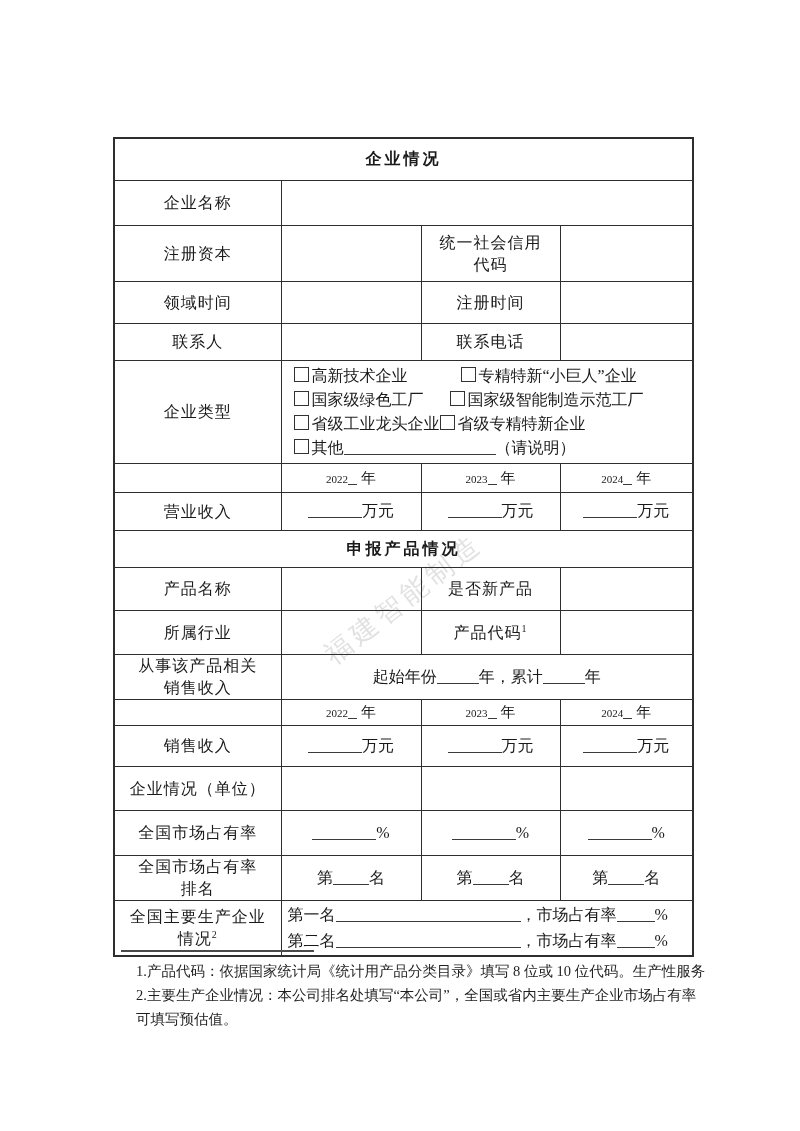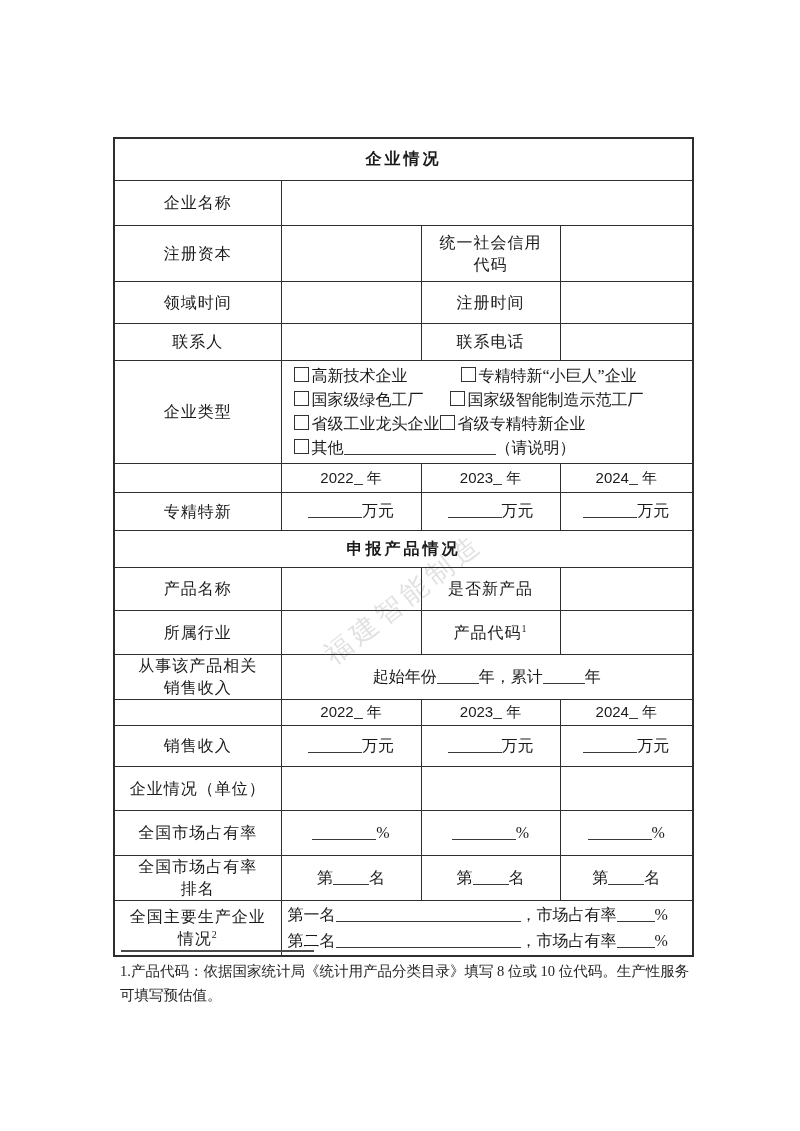--- a/index.html
+++ b/index.html
@@ -34,7 +34,7 @@
   .w8{width:9px}.w36{width:36px}.w42{width:42px}.w52{width:54px}.w64{width:64px}
   .w148{width:152px}.w185{width:185px}.w38{width:38px}
   
-  .yr{font-family:Liberation Sans, sans-serif;font-size:15px;}
+  .yr{font-family:Liberation Serif, serif;font-size:11px;}
   .ysuf{font-size:15px;margin-left:3px;}
   .yb{margin-right:1px;}
   

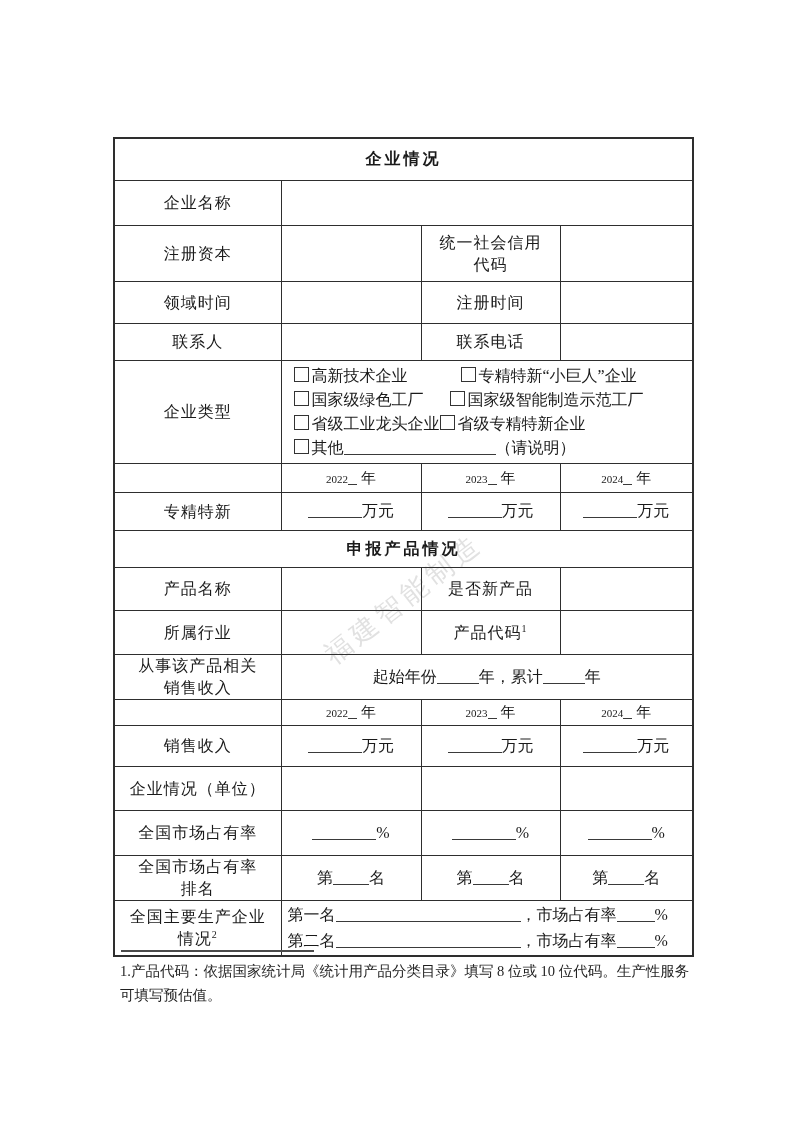--- a/index.html
+++ b/index.html
@@ -126,7 +126,7 @@
     </tr>
 
     <tr class="h37">
-      <td class="lbl">专精特新</td>
+      <td class="lbl">营业收入</td>
       <td class="val"><span class="blank w52"></span><span>万元</span></td>
       <td class="val"><span class="blank w52"></span><span>万元</span></td>
       <td class="val"><span class="blank w52"></span><span>万元</span></td>

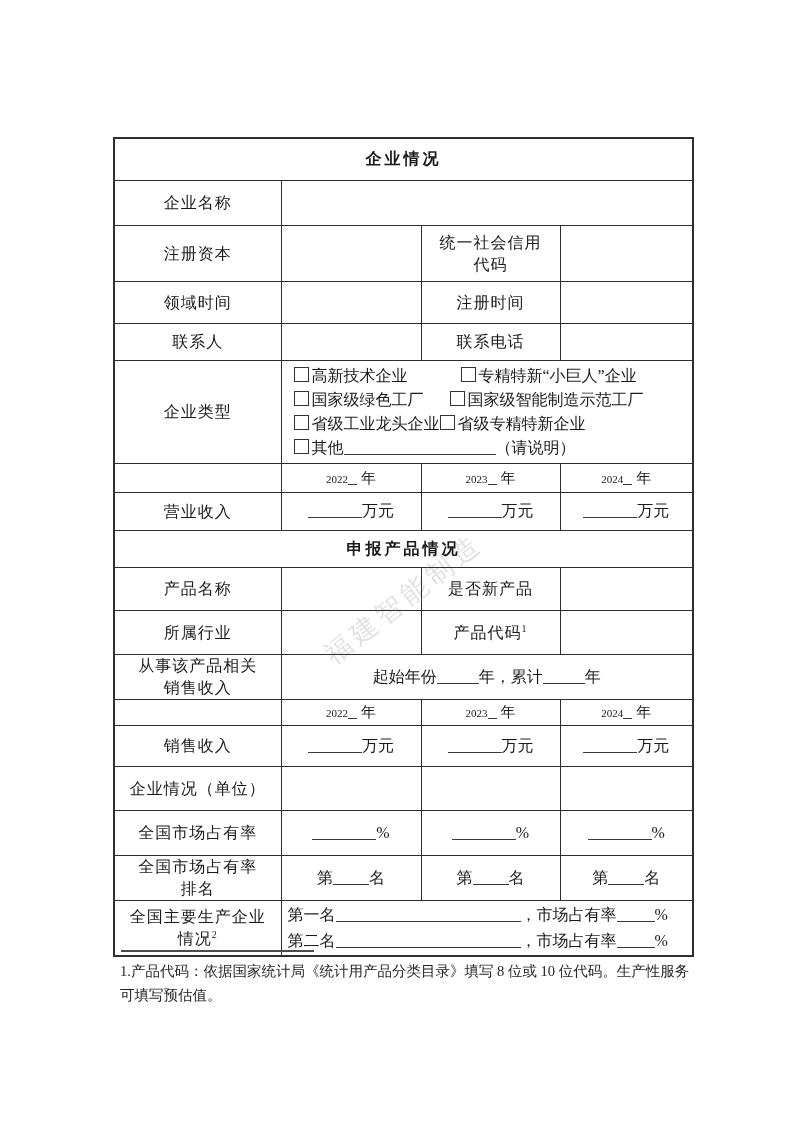--- a/index.html
+++ b/index.html
@@ -48,7 +48,7 @@
   .prodline{line-height:26px;white-space:nowrap;}
   
   .footnote-sep{position:absolute;left:121px;top:950px;width:193px;border-top:2px solid #4a4a4a;z-index:2;}
-  .footnotes{position:absolute;left:120px;top:959px;width:600px;z-index:2;
+  .footnotes{position:absolute;left:136px;top:959px;width:600px;z-index:2;
     font-size:14.5px;line-height:24px;color:#1f1f1f;}
 </style>
 </head>

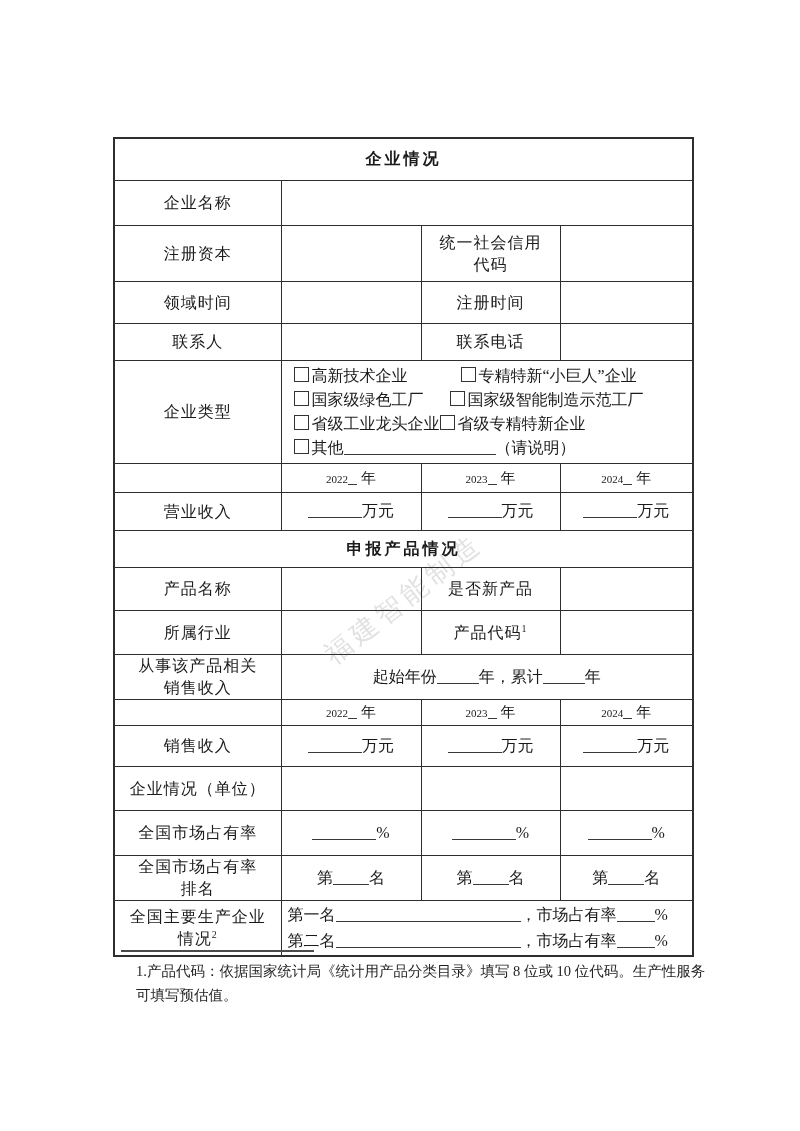--- a/index.html
+++ b/index.html
@@ -218,6 +218,7 @@
 <div class="footnote-sep"></div>
 <div class="footnotes">
   <div>1.产品代码：依据国家统计局《统计用产品分类目录》填写 8 位或 10 位代码。生产性服务</div>
+  <div>2.主要生产企业情况：本公司排名处填写“本公司”，全国或省内主要生产企业市场占有率</div>
   <div>可填写预估值。</div>
 </div>
 

